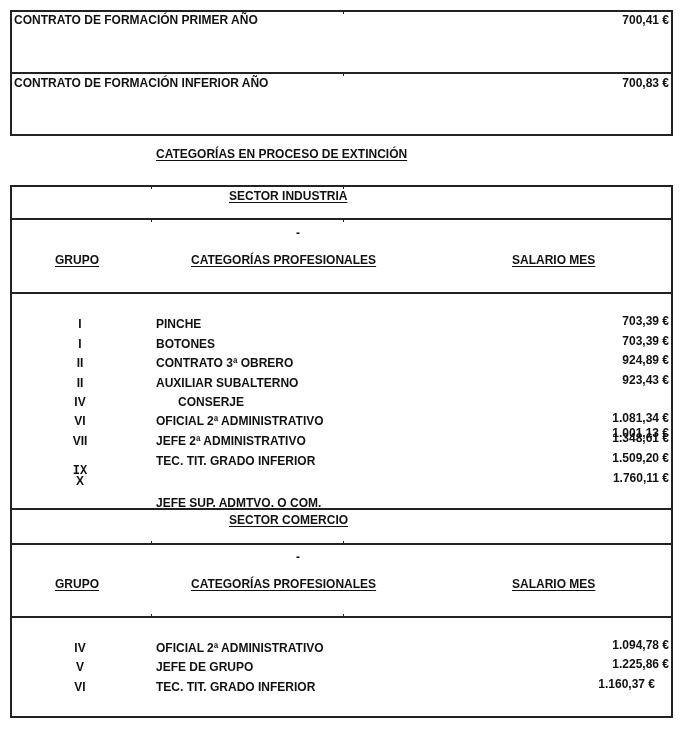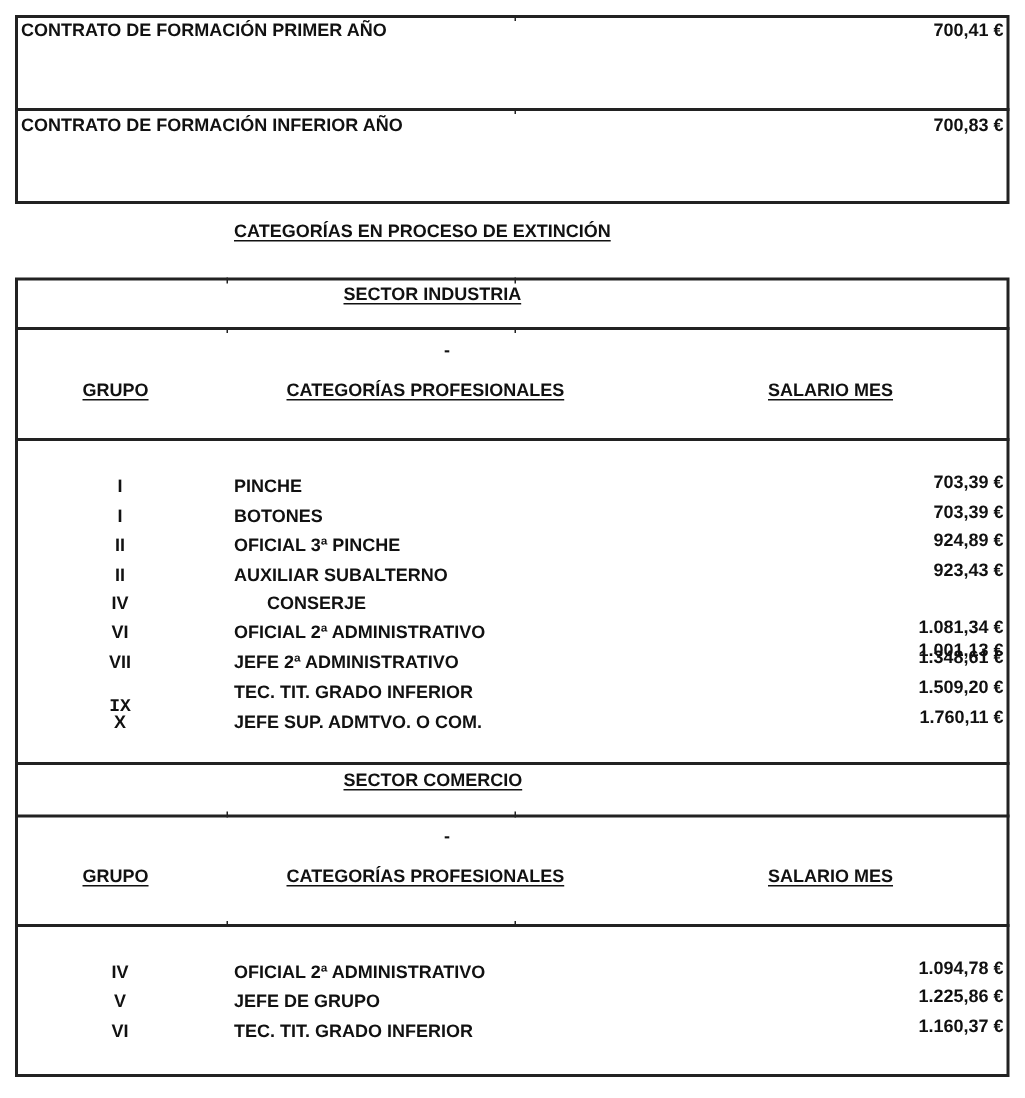--- a/index.html
+++ b/index.html
@@ -63,7 +63,7 @@
   </div>
   <div>
     <div class="rowtxt center" style="left:60px;width:40px;top:356px;">II</div>
-    <div class="rowtxt" style="left:156px;top:356px;">OFICIAL 3ª PINCHE</div>
+    <div class="rowtxt" style="left:156px;top:356px;">CONTRATO 3ª OBRERO</div>
     <div class="rowtxt right" style="right:14px;top:353px;">924,89 €</div>
   </div>
   <div>

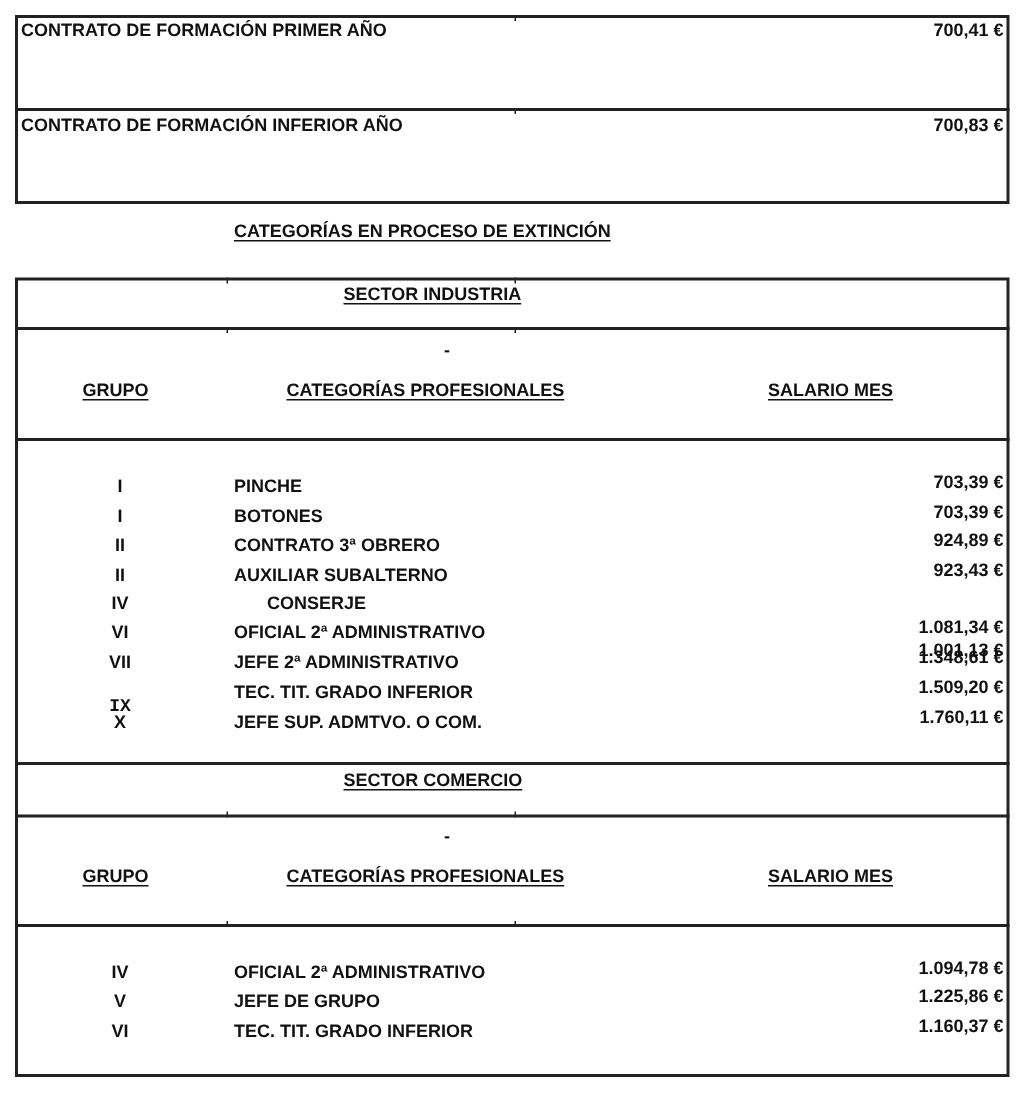--- a/index.html
+++ b/index.html
@@ -93,7 +93,7 @@
   </div>
   <div>
     <div class="rowtxt center" style="left:60px;width:40px;top:474px;">X</div>
-    <div class="rowtxt" style="left:156px;top:474px;">JEFE SUP. ADMTVO. O COM.</div>
+    <div class="rowtxt" style="left:156px;top:496px;">JEFE SUP. ADMTVO. O COM.</div>
     <div class="rowtxt right" style="right:14px;top:471px;">1.760,11 €</div>
   </div>
 </div>

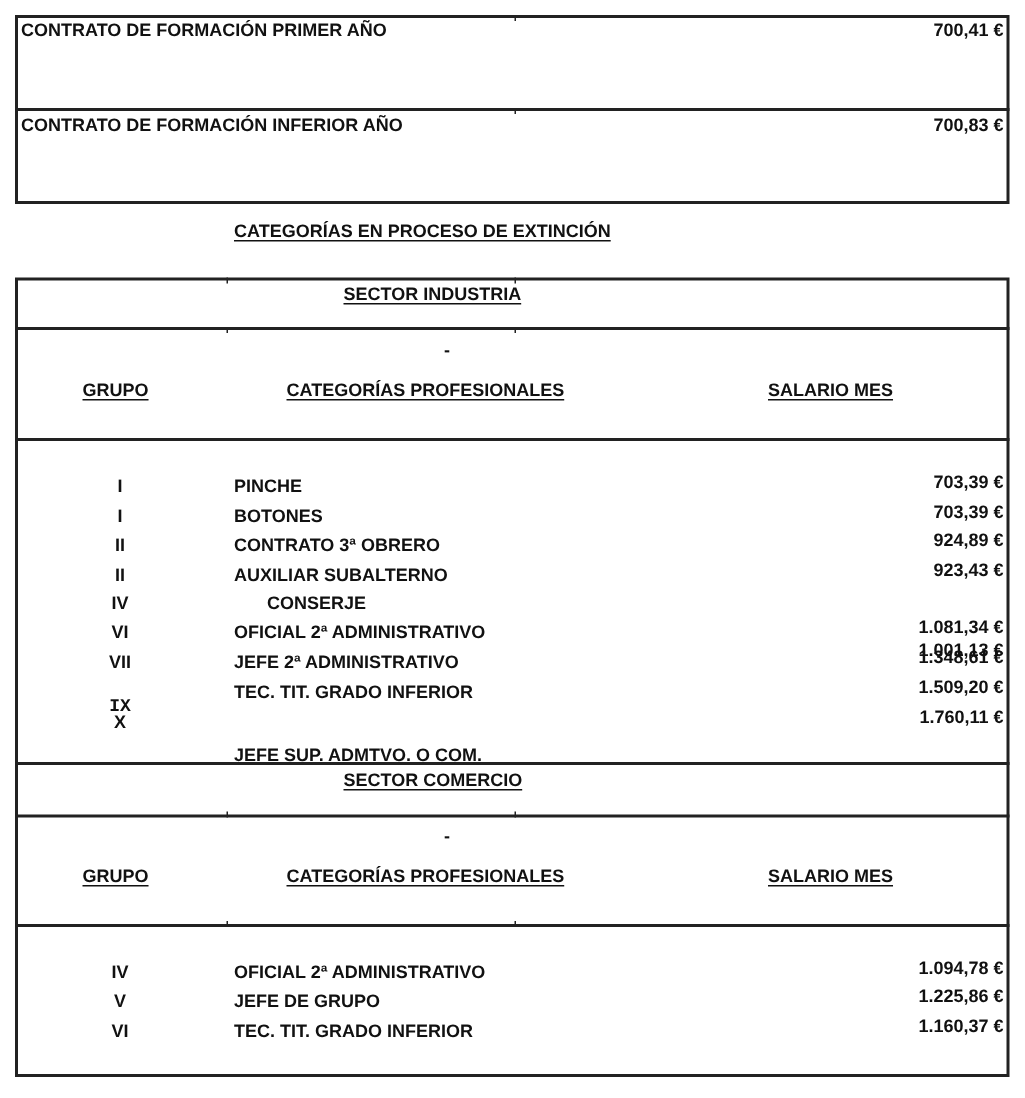--- a/index.html
+++ b/index.html
@@ -118,7 +118,7 @@
   <div>
     <div class="rowtxt center" style="left:60px;width:40px;top:680px;">VI</div>
     <div class="rowtxt" style="left:156px;top:680px;">TEC. TIT. GRADO INFERIOR</div>
-    <div class="rowtxt right" style="right:14px;top:677px;text-align:right;">1.160,37 €</div>
+    <div class="rowtxt right" style="right:28px;top:677px;text-align:right;">1.160,37 €</div>
   </div>
 </div>
 

